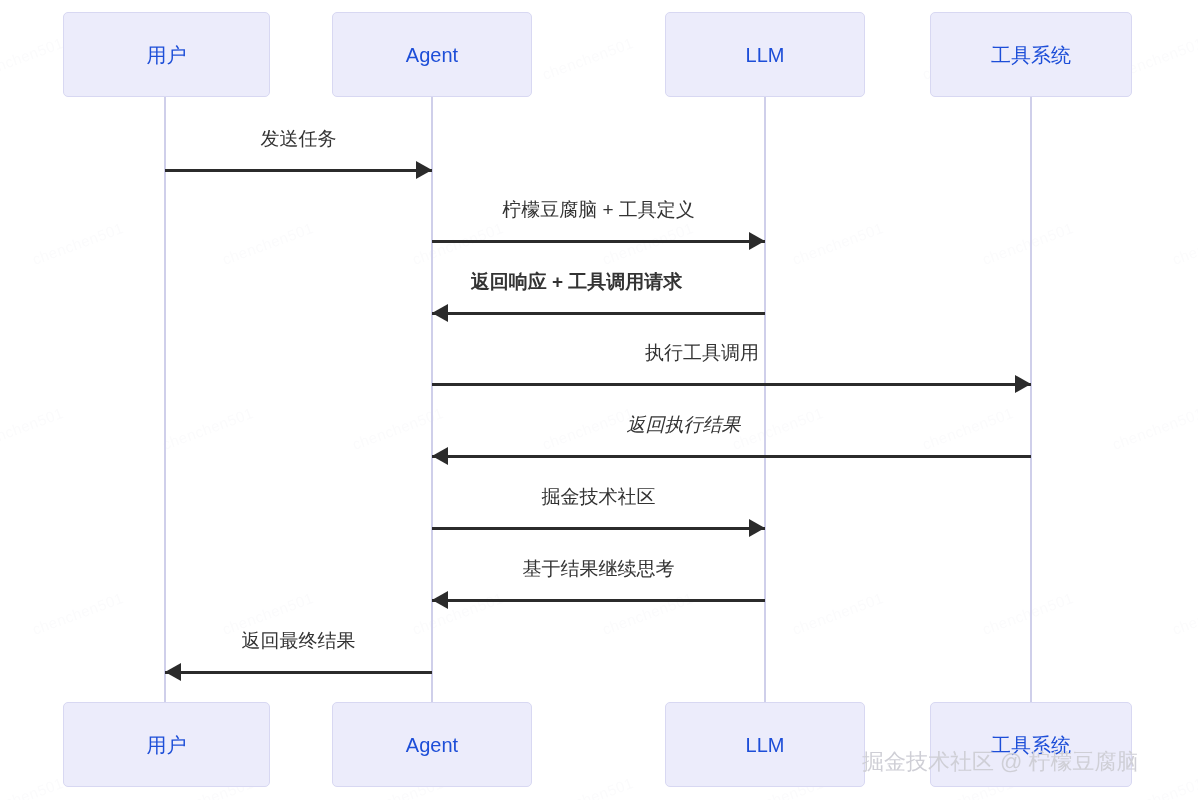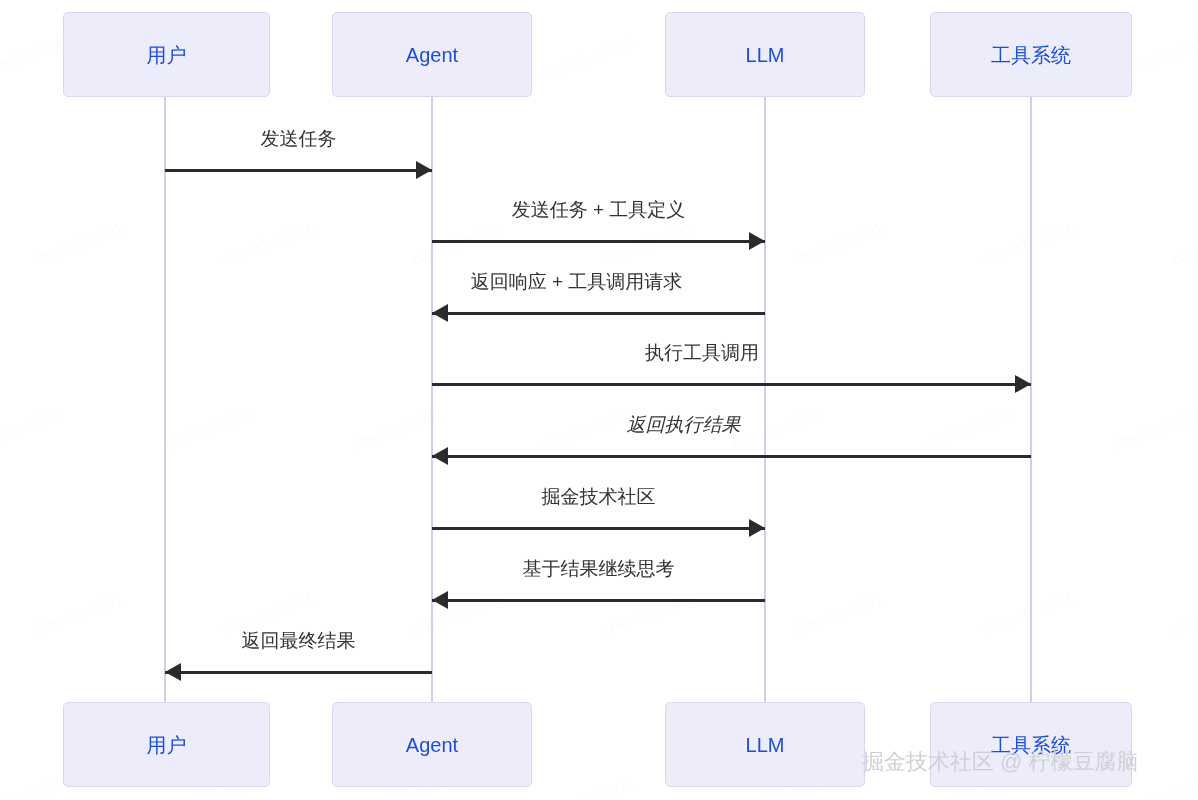--- a/index.html
+++ b/index.html
@@ -151,7 +151,7 @@
       <div class="msg-label" style="left: 165px; width: 267px; top: 129px;">发送任务</div>
       <div class="msg-line" style="left: 432px; top: 240px; width: 333px;"></div>
       <div class="arrowhead right" style="top: 232px; left: 749px;"></div>
-      <div class="msg-label" style="left: 432px; width: 333px; top: 200px;">发送任务 + 工具定义</div>
+      <div class="msg-label" style="left: 432px; width: 333px; top: 200px;">柠檬豆腐脑 + 工具定义</div>
       <div class="msg-line" style="left: 432px; top: 312px; width: 333px;"></div>
       <div class="arrowhead left" style="top: 304px; left: 432px;"></div>
       <div class="msg-label" style="left: 432px; width: 289px; top: 272px;">返回响应 + 工具调用请求</div>

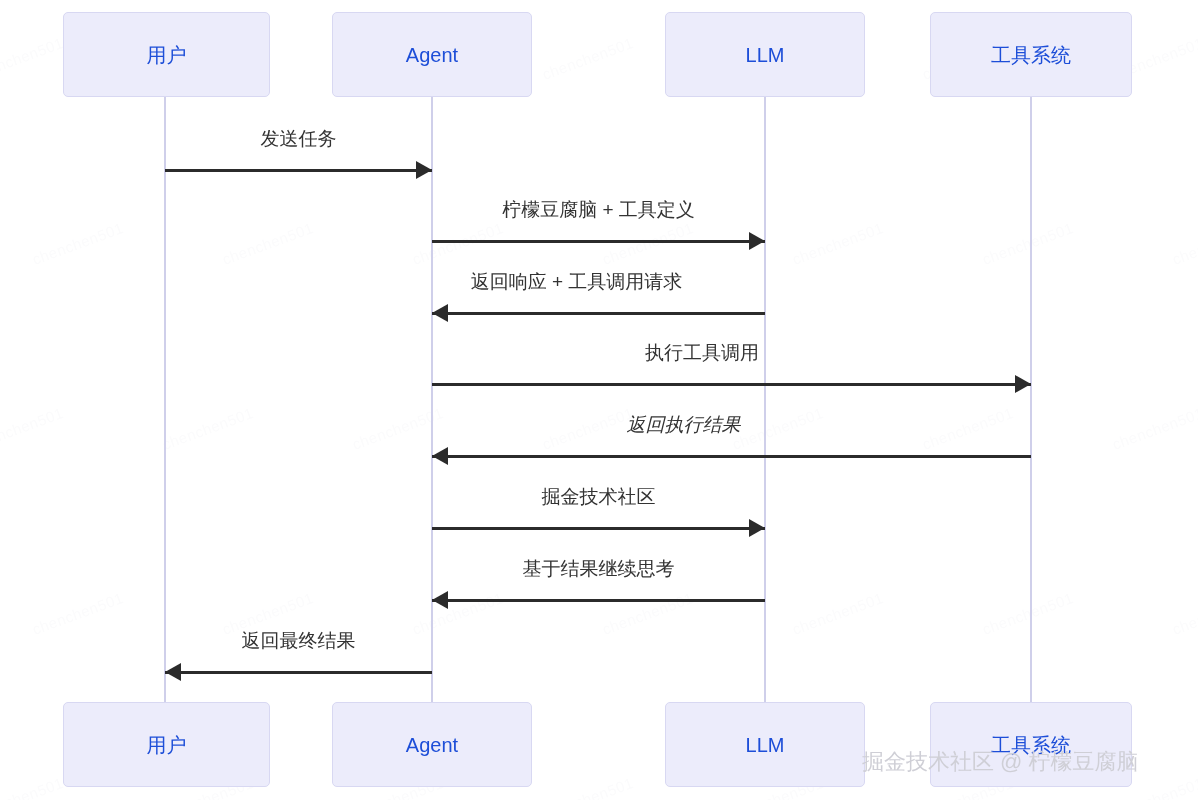--- a/index.html
+++ b/index.html
@@ -154,7 +154,7 @@
       <div class="msg-label" style="left: 432px; width: 333px; top: 200px;">柠檬豆腐脑 + 工具定义</div>
       <div class="msg-line" style="left: 432px; top: 312px; width: 333px;"></div>
       <div class="arrowhead left" style="top: 304px; left: 432px;"></div>
-      <div class="msg-label" style="left: 432px; width: 289px; top: 272px;">返回响应 + 工具调用请求</div>
+      <div class="msg-label" style="left: 432px; width: 289px; top: 272px; font-weight: bold;">返回响应 + 工具调用请求</div>
       <div class="msg-line" style="left: 432px; top: 383px; width: 599px;"></div>
       <div class="arrowhead right" style="top: 375px; left: 1015px;"></div>
       <div class="msg-label" style="left: 432px; width: 540px; top: 343px;">执行工具调用</div>

